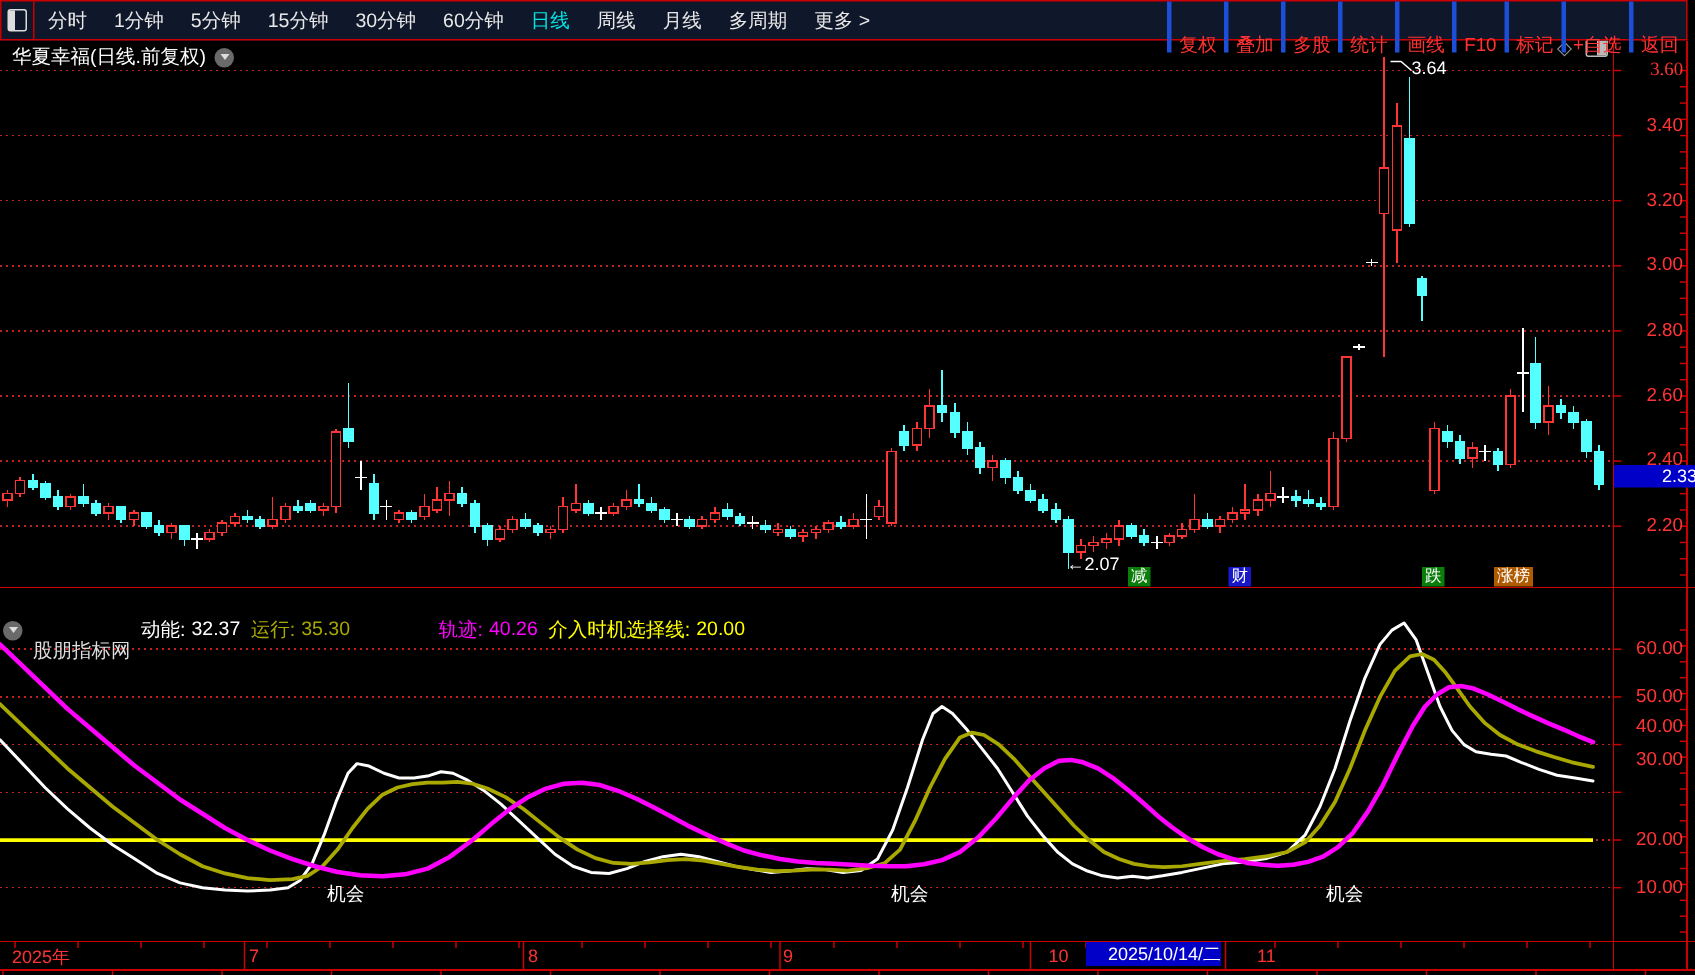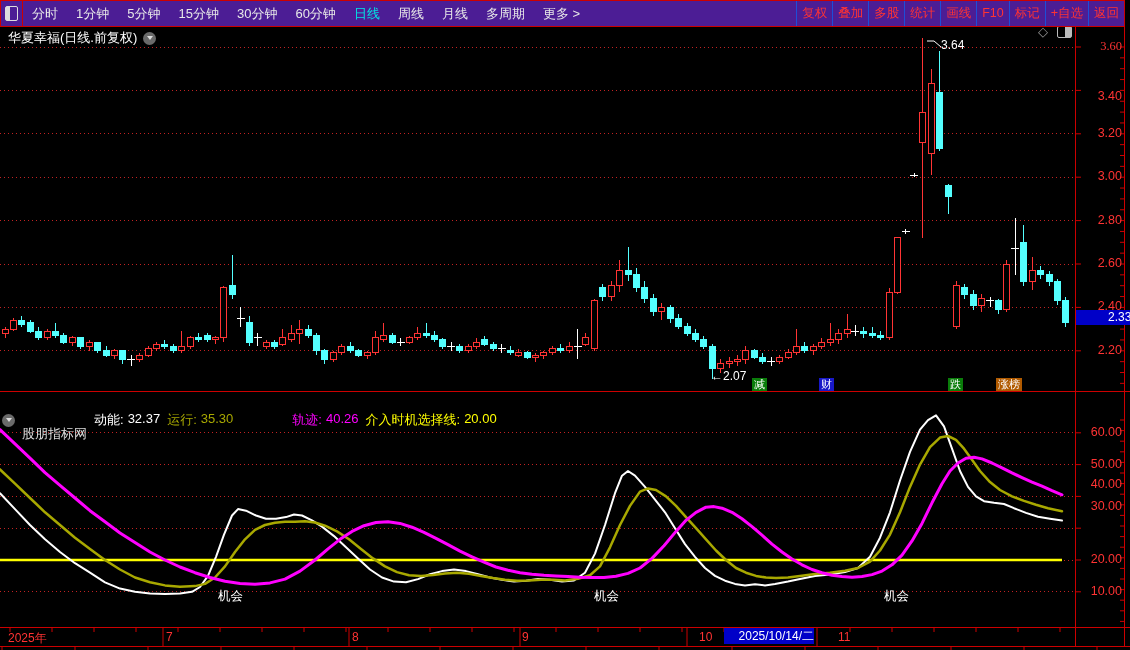--- a/index.html
+++ b/index.html
@@ -12,7 +12,7 @@
   
   .toolbar{position:absolute;left:0;top:0;width:1123px;height:25px;z-index:3;
     border-top:1px solid #c00;border-bottom:1px solid #c00;border-left:1px solid #c00;
-    border-right:1px solid #c00;display:flex;background:#4c1d95;}
+    border-right:1px solid #c00;display:flex;background:#0f172a;}
   .tb-icon-cell{width:21px;border-right:1px solid #c00;display:flex;align-items:center;justify-content:center;}
   .pane-icon{width:11px;height:13px;border:1px solid #ddd;border-radius:2px;
     background:linear-gradient(90deg,#ddd 0 4px,transparent 4px);}

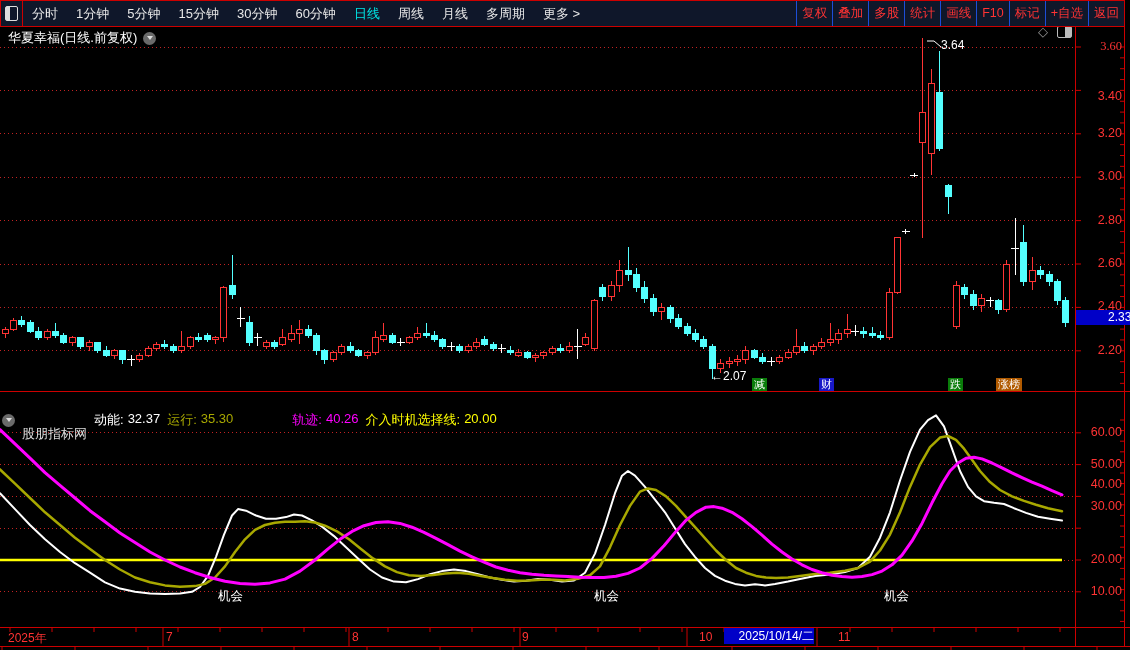--- a/index.html
+++ b/index.html
@@ -20,7 +20,7 @@
   #tb-left .tbi{padding:0 9px;line-height:25px;font-size:13px;color:#e8e8e8;cursor:default;white-space:nowrap;}
   #tb-left .tbi.active{color:#00e5e5;}
   #tb-right{margin-left:auto;display:flex;}
-  #tb-right .tbi{padding:0 5px;line-height:25px;font-size:12.5px;color:#f33;border-left:1px solid #1d4ed8;white-space:nowrap;}
+  #tb-right .tbi{padding:17px 5px;line-height:25px;font-size:12.5px;color:#f33;border-left:3px solid #1d4ed8;white-space:nowrap;}
 
   .title-row{left:8px;top:29px;color:#fff;font-size:13px;display:flex;align-items:center;gap:6px;}
   .chev-circle{width:13px;height:13px;border-radius:50%;background:#6a6a6a;display:inline-flex;

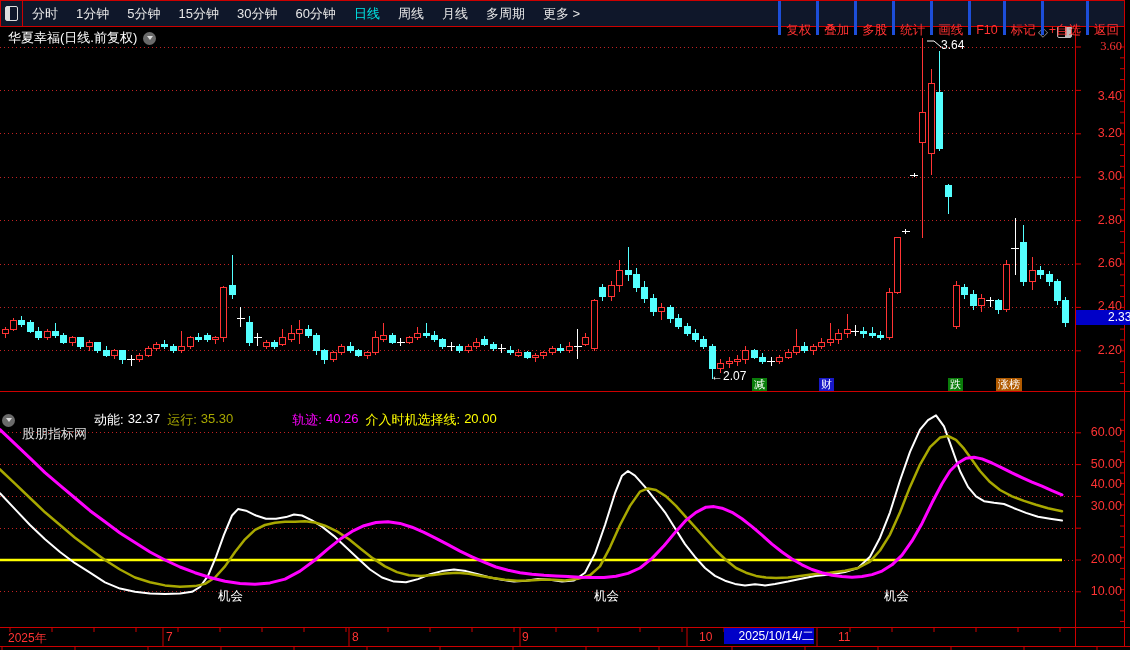--- a/index.html
+++ b/index.html
@@ -523,7 +523,7 @@
 
   <div id="labels-layer">
       <div class="axis-label" style="left:1078px;top:39px;font-family:Liberation Serif, serif;">3.60</div>
-      <div class="axis-label" style="left:1078px;top:89px;">3.40</div>
+      <div class="axis-label" style="left:1078px;top:76px;">3.40</div>
       <div class="axis-label" style="left:1078px;top:125.79999999999998px;">3.20</div>
       <div class="axis-label" style="left:1078px;top:169.20000000000002px;">3.00</div>
       <div class="axis-label" style="left:1078px;top:212.60000000000005px;">2.80</div>

